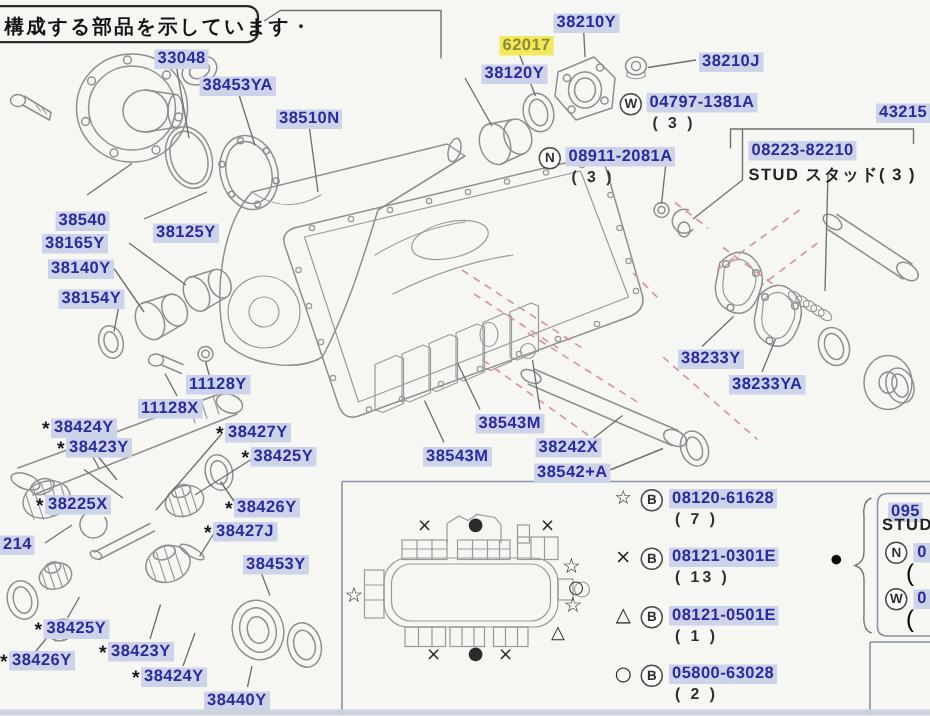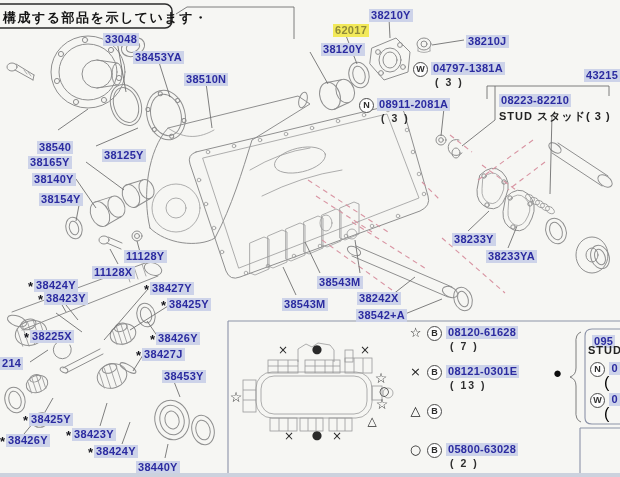--- a/index.html
+++ b/index.html
@@ -413,6 +413,10 @@
       <div class="legrow" style="left: 408px; top: 404px;">
         <span class="sym">△</span>
         <span class="circ">B</span>
+        <span class="col">
+          <span class="chip">08121-0501E</span>
+          <span class="qty">( 1 )</span>
+        </span>
       </div>
       <div class="legrow" style="left: 408px; top: 443px;">
         <span class="sym">○</span>

